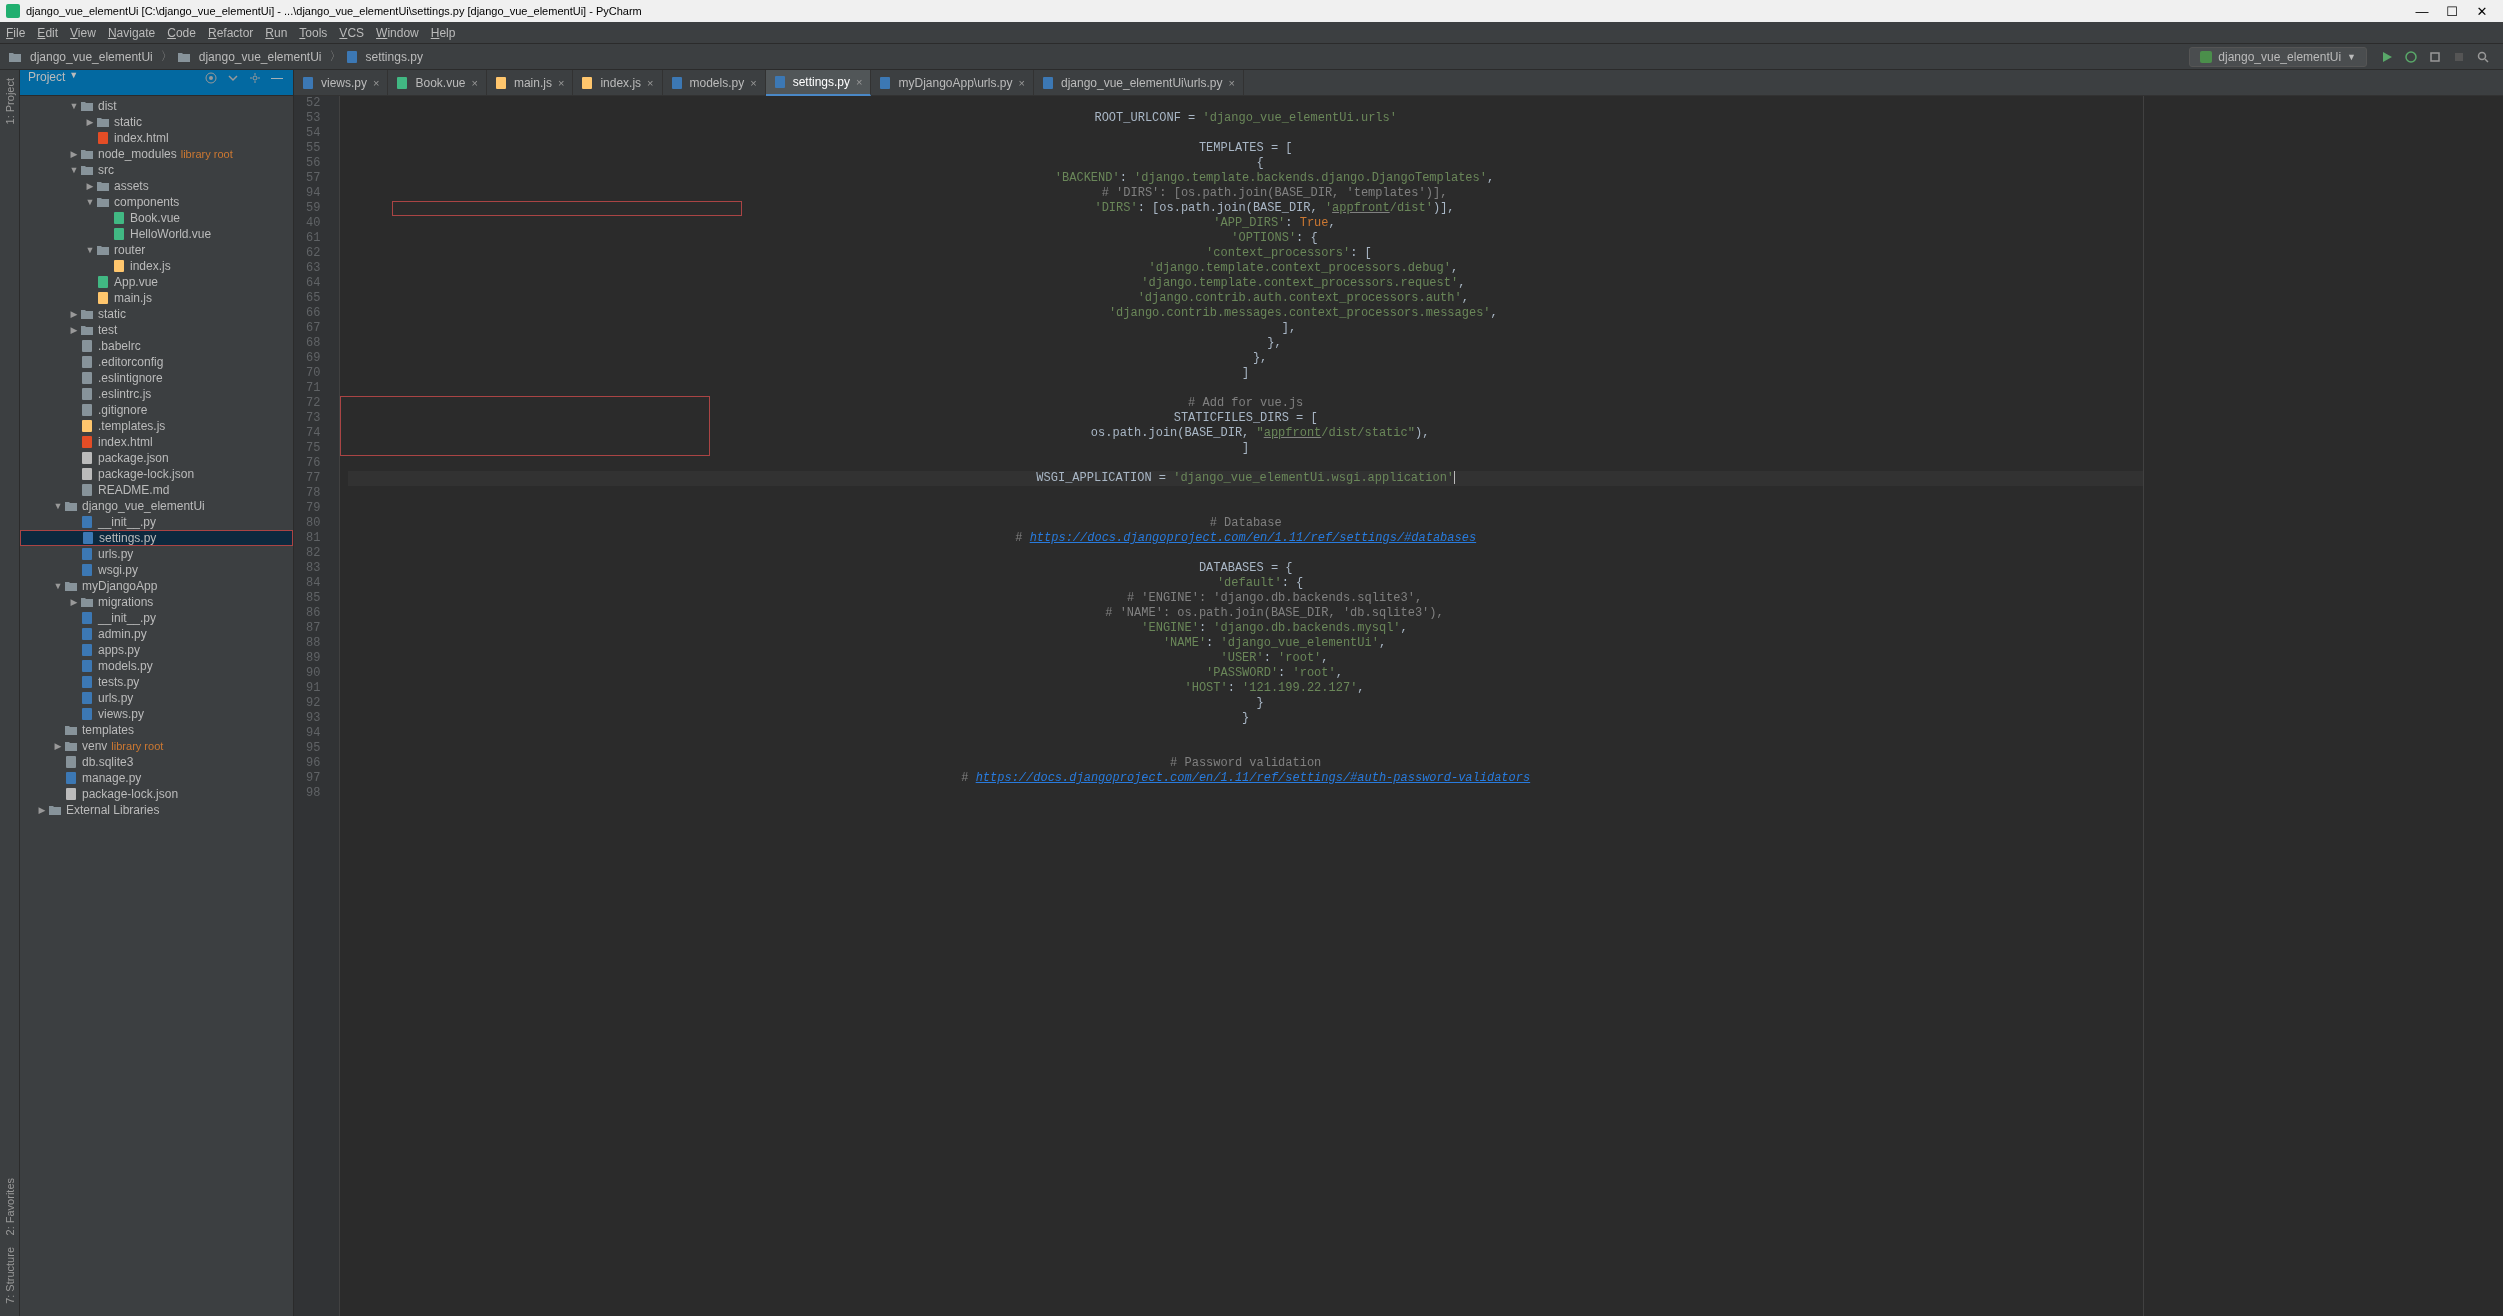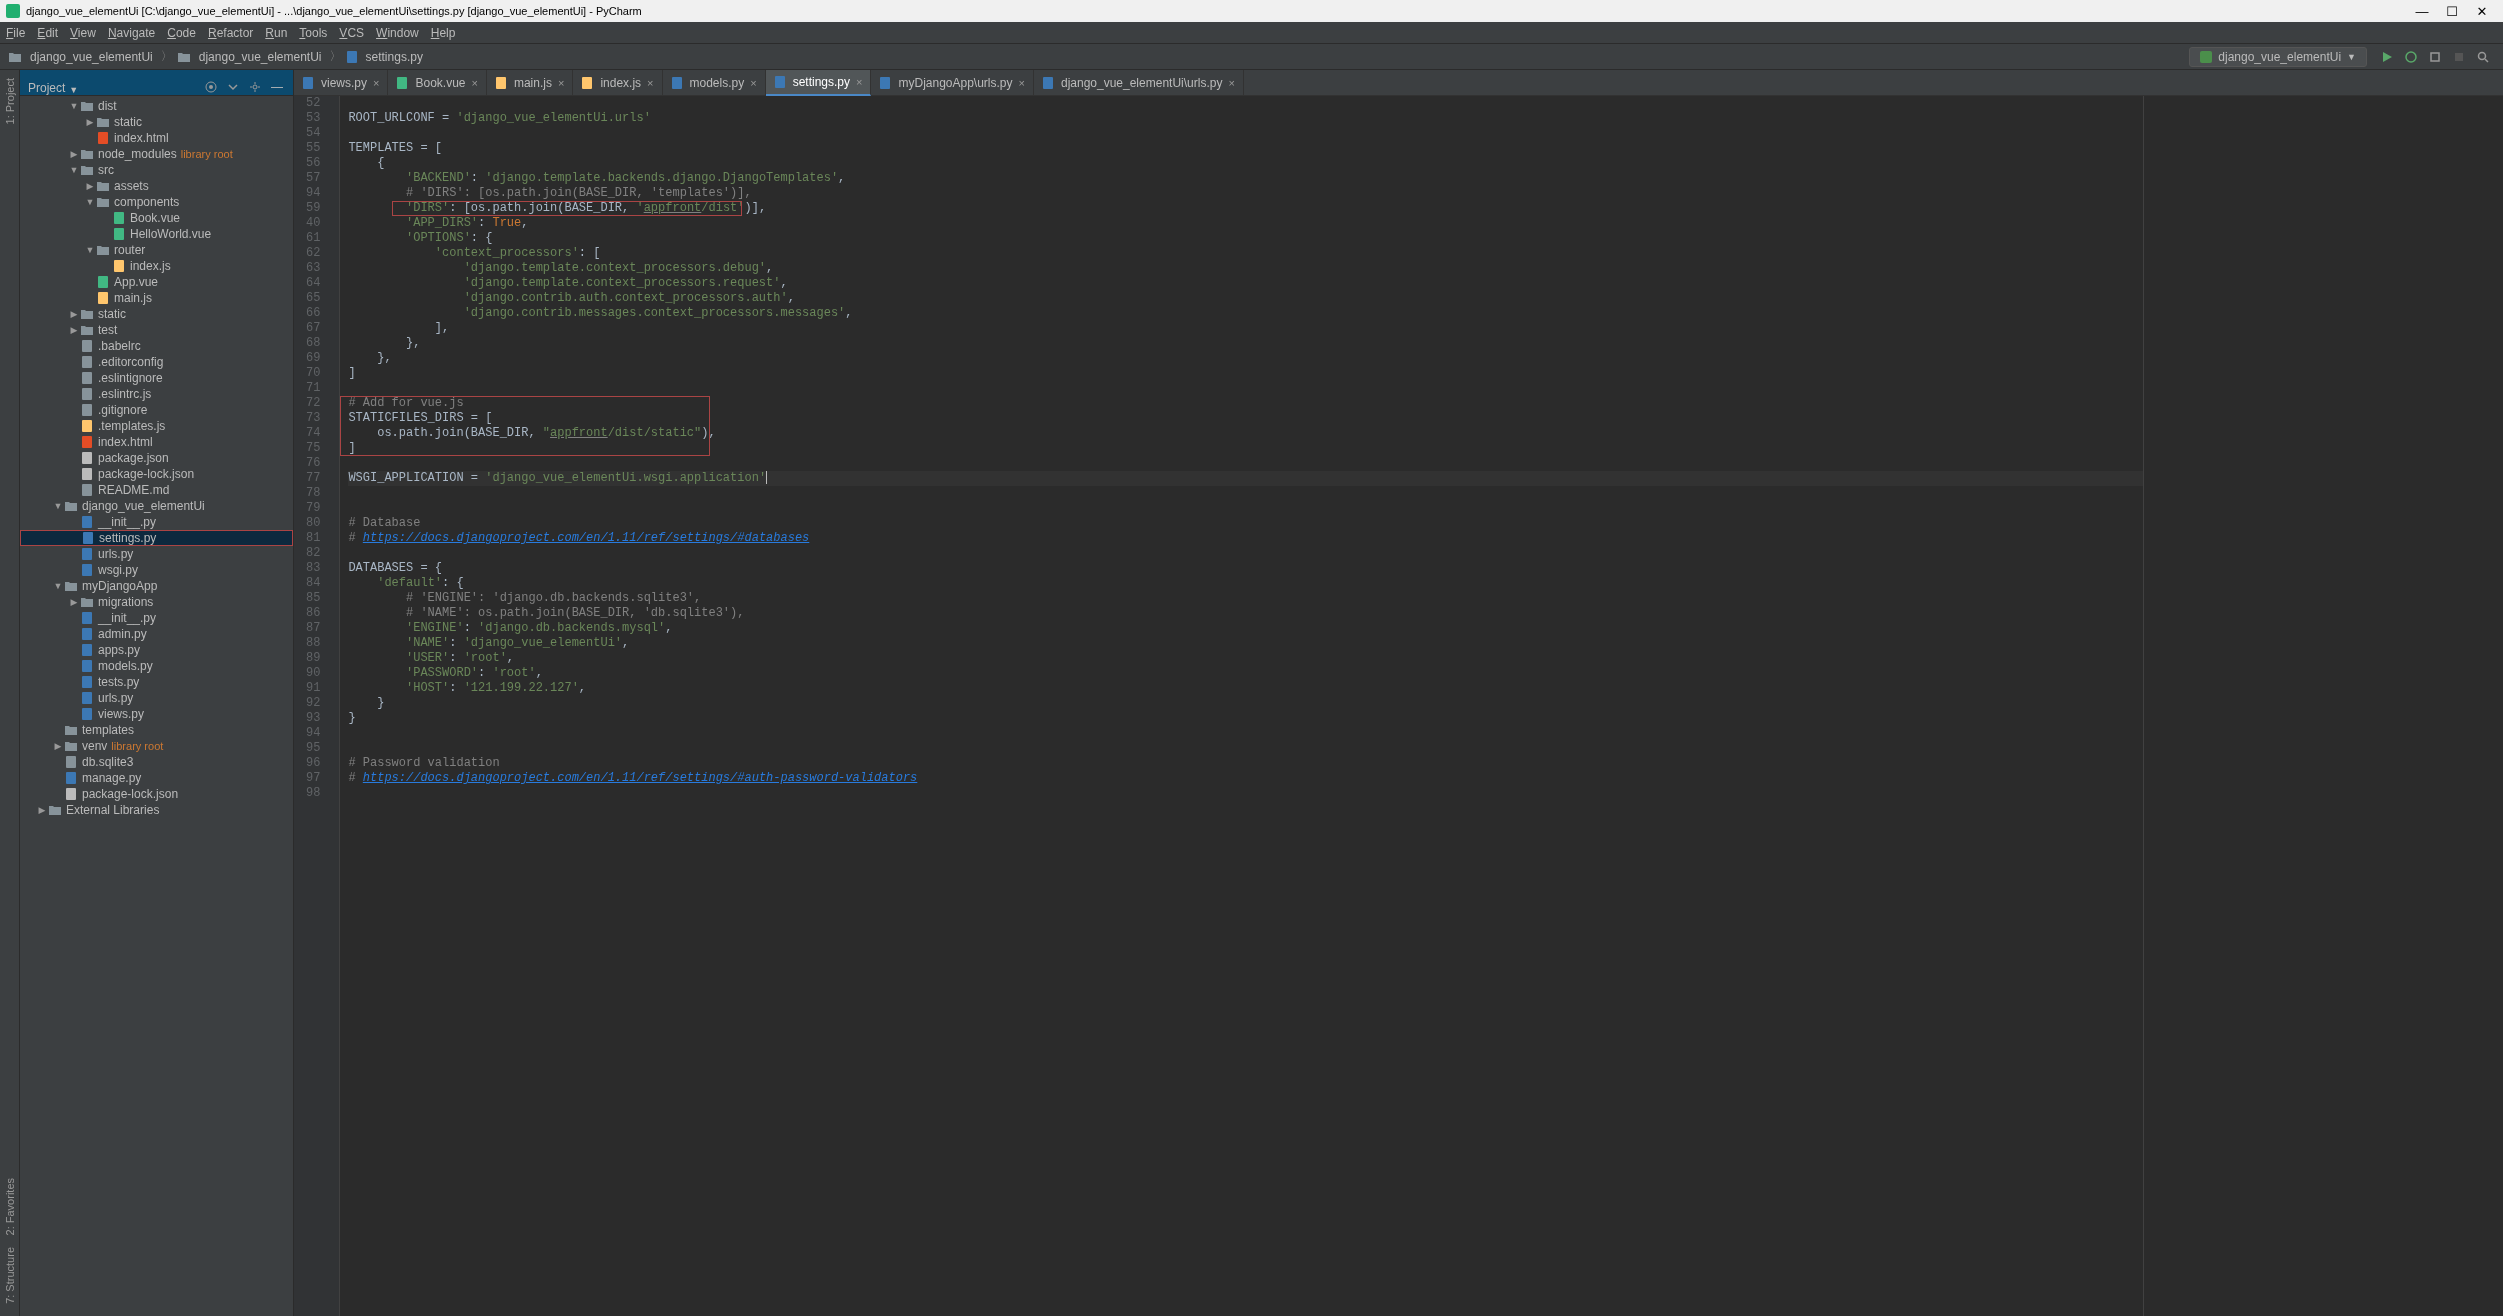--- a/index.html
+++ b/index.html
@@ -92,9 +92,9 @@
 }
 .sb-header {
   height: 26px;
-  background: #0c4a6e;
-  display: flex;
-  align-items: flex-end;
+  background: #0369a1;
+  display: flex;
+  align-items: flex-start;
   padding: 0 8px;
   border-bottom: 1px solid #2b2b2b;
 }

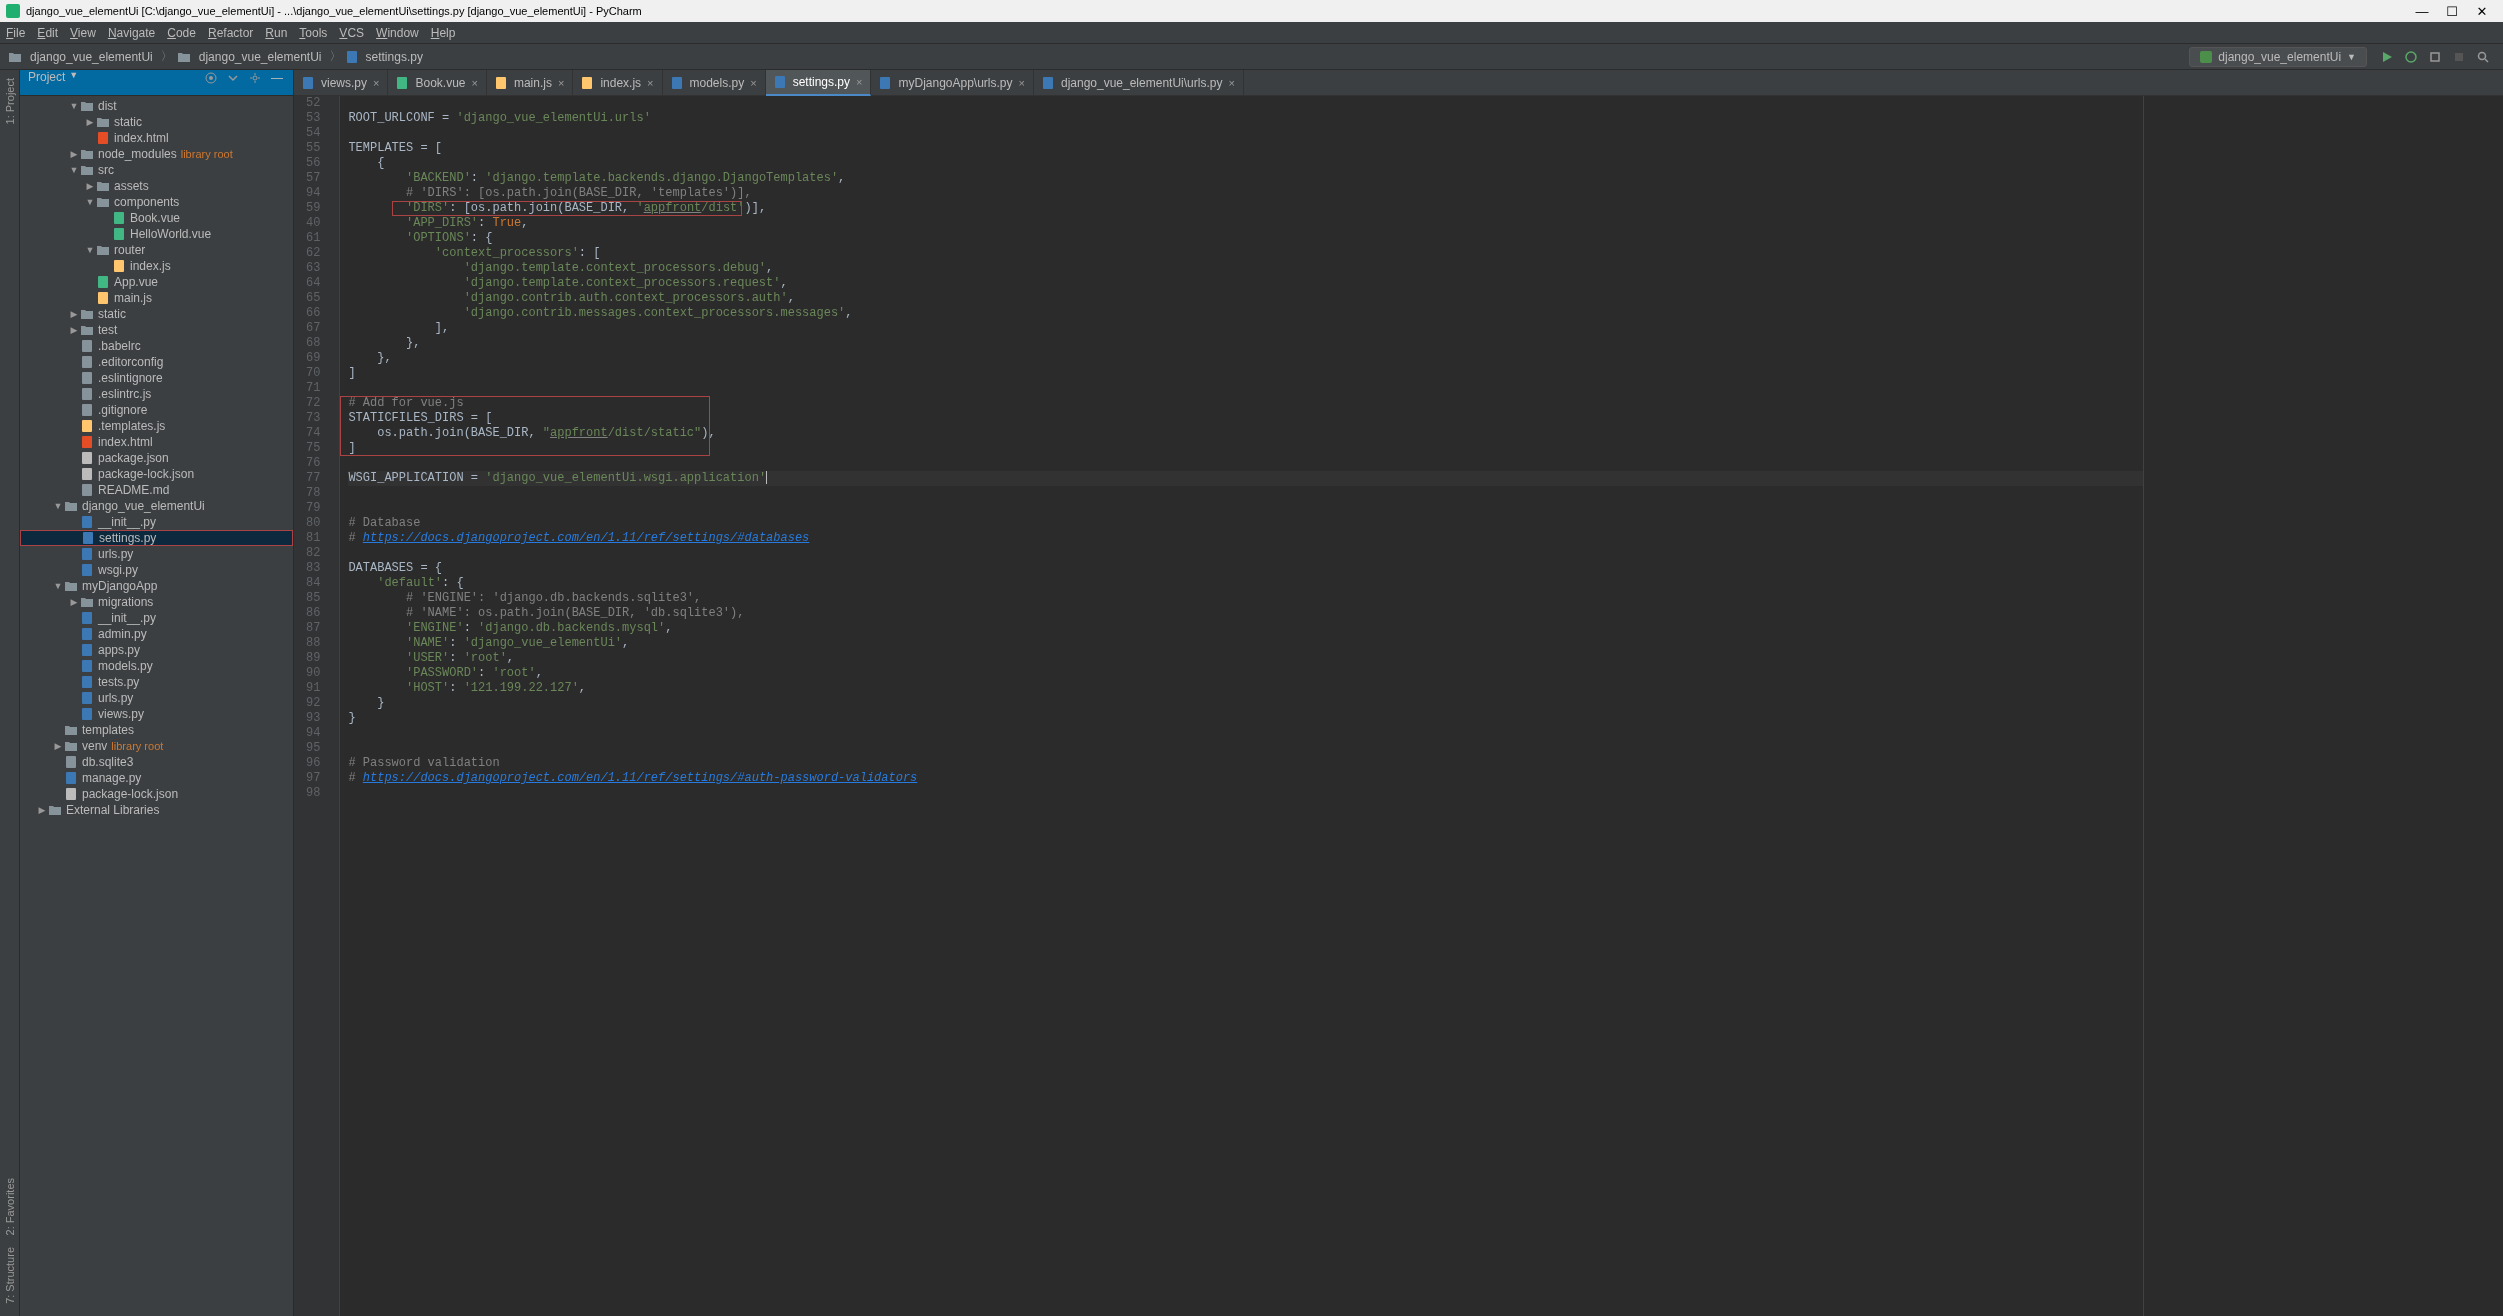--- a/index.html
+++ b/index.html
@@ -177,7 +177,7 @@
   white-space: pre;
   position: relative;
 }
-.code .line { height: 15px; position: relative; }
+.code .line { height: 15px; position: relative; text-align: center; }
 .code .line.cur { background: #323232; }
 .code .redbox { position: absolute; border: 1px solid #aa4444; pointer-events: none; }
 .cursor { display:inline-block; width:1px; height:13px; background:#bbbbbb; vertical-align:middle; }

